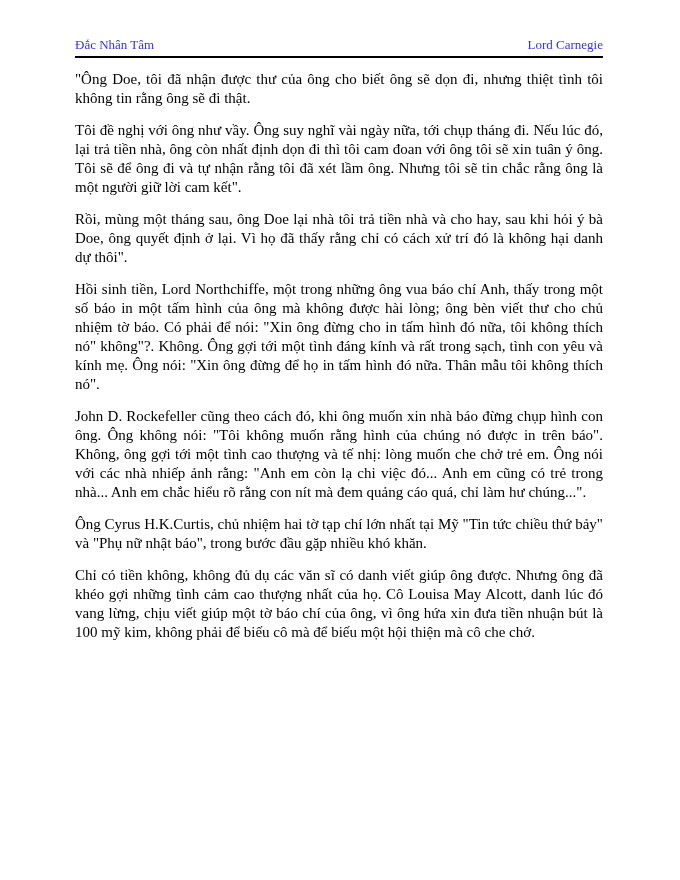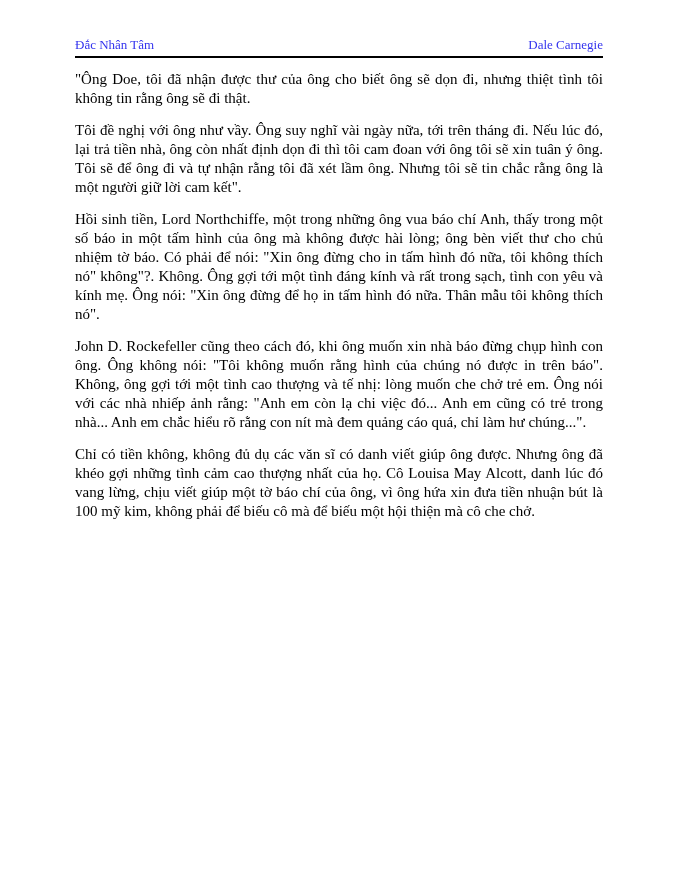--- a/index.html
+++ b/index.html
@@ -63,7 +63,7 @@
 
   <div class="header">
     <span>Đắc Nhân Tâm</span>
-    <span>Dale Carnegie</span>
+    <span>Lord Carnegie</span>
   </div>
 
   <div class="content">

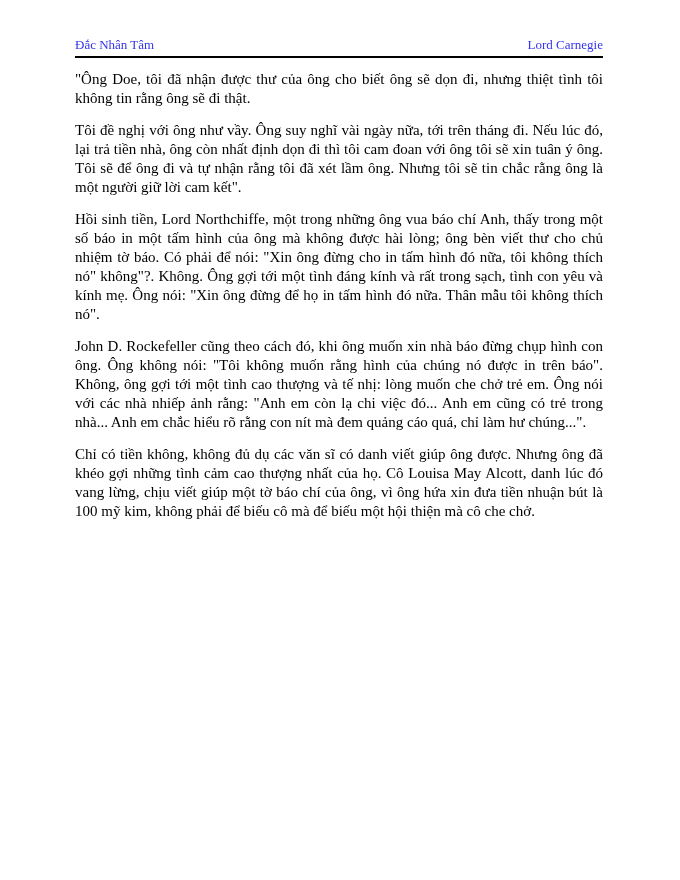--- a/index.html
+++ b/index.html
@@ -68,7 +68,7 @@
 
   <div class="content">
     <p>"Ông Doe, tôi đã nhận được thư của ông cho biết ông sẽ dọn đi, nhưng thiệt tình tôi không tin rằng ông sẽ đi thật.</p>
-    <p>Tôi đề nghị với ông như vầy. Ông suy nghĩ vài ngày nữa, tới trên tháng đi. Nếu lúc đó, lại trả tiền nhà, ông còn nhất định dọn đi thì tôi cam đoan với ông tôi sẽ xin tuân ý ông. Tôi sẽ để ông đi và tự nhận rằng tôi đã xét lầm ông. Nhưng tôi sẽ tin chắc rằng ông là một người giữ lời cam kết".</p>
+    <p>Tôi đề nghị với ông như vầy. Ông suy nghĩ vài ngày nữa, tới chụp tháng đi. Nếu lúc đó, lại trả tiền nhà, ông còn nhất định dọn đi thì tôi cam đoan với ông tôi sẽ xin tuân ý ông. Tôi sẽ để ông đi và tự nhận rằng tôi đã xét lầm ông. Nhưng tôi sẽ tin chắc rằng ông là một người giữ lời cam kết".</p>
     <p>Hồi sinh tiền, Lord Northchiffe, một trong những ông vua báo chí Anh, thấy trong một số báo in một tấm hình của ông mà không được hài lòng; ông bèn viết thư cho chủ nhiệm tờ báo. Có phải để nói: "Xin ông đừng cho in tấm hình đó nữa, tôi không thích nó" không"?. Không. Ông gợi tới một tình đáng kính và rất trong sạch, tình con yêu và kính mẹ. Ông nói: "Xin ông đừng để họ in tấm hình đó nữa. Thân mẫu tôi không thích nó".</p>
     <p>John D. Rockefeller cũng theo cách đó, khi ông muốn xin nhà báo đừng chụp hình con ông. Ông không nói: "Tôi không muốn rằng hình của chúng nó được in trên báo". Không, ông gợi tới một tình cao thượng và tế nhị: lòng muốn che chở trẻ em. Ông nói với các nhà nhiếp ảnh rằng: "Anh em còn lạ chi việc đó... Anh em cũng có trẻ trong nhà... Anh em chắc hiểu rõ rằng con nít mà đem quảng cáo quá, chỉ làm hư chúng...".</p>
     <p>Chỉ có tiền không, không đủ dụ các văn sĩ có danh viết giúp ông được. Nhưng ông đã khéo gợi những tình cảm cao thượng nhất của họ. Cô Louisa May Alcott, danh lúc đó vang lừng, chịu viết giúp một tờ báo chí của ông, vì ông hứa xin đưa tiền nhuận bút là 100 mỹ kim, không phải để biếu cô mà để biếu một hội thiện mà cô che chở.</p>

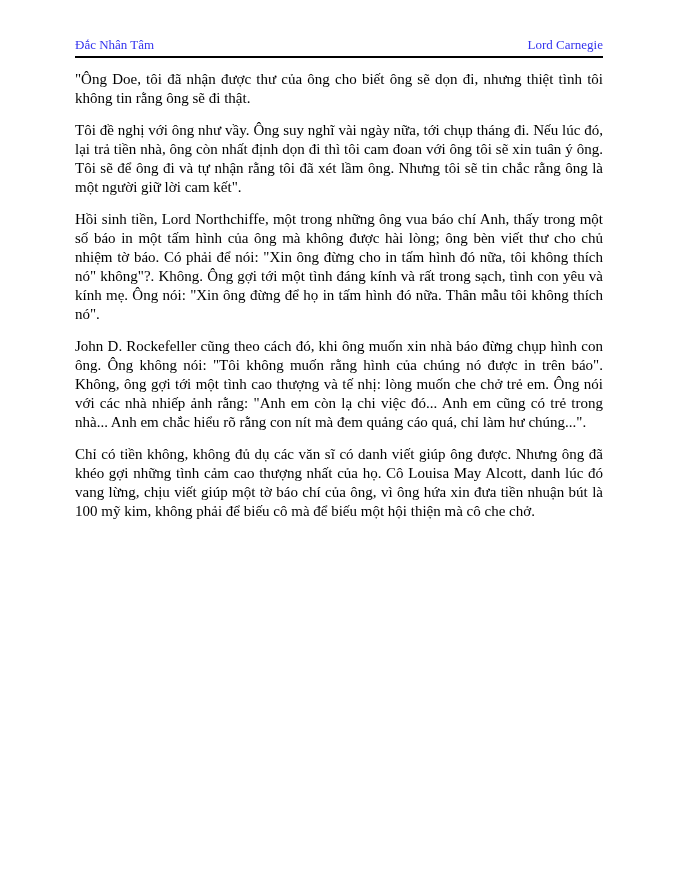--- a/index.html
+++ b/index.html
@@ -69,6 +69,7 @@
   <div class="content">
     <p>"Ông Doe, tôi đã nhận được thư của ông cho biết ông sẽ dọn đi, nhưng thiệt tình tôi không tin rằng ông sẽ đi thật.</p>
     <p>Tôi đề nghị với ông như vầy. Ông suy nghĩ vài ngày nữa, tới chụp tháng đi. Nếu lúc đó, lại trả tiền nhà, ông còn nhất định dọn đi thì tôi cam đoan với ông tôi sẽ xin tuân ý ông. Tôi sẽ để ông đi và tự nhận rằng tôi đã xét lầm ông. Nhưng tôi sẽ tin chắc rằng ông là một người giữ lời cam kết".</p>
+    <p>Rồi, mùng một tháng sau, ông Doe lại nhà tôi trả tiền nhà và cho hay, sau khi hỏi ý bà Doe, ông quyết định ở lại. Vì họ đã thấy rằng chỉ có cách xử trí đó là không hại danh dự thôi".</p>
     <p>Hồi sinh tiền, Lord Northchiffe, một trong những ông vua báo chí Anh, thấy trong một số báo in một tấm hình của ông mà không được hài lòng; ông bèn viết thư cho chủ nhiệm tờ báo. Có phải để nói: "Xin ông đừng cho in tấm hình đó nữa, tôi không thích nó" không"?. Không. Ông gợi tới một tình đáng kính và rất trong sạch, tình con yêu và kính mẹ. Ông nói: "Xin ông đừng để họ in tấm hình đó nữa. Thân mẫu tôi không thích nó".</p>
     <p>John D. Rockefeller cũng theo cách đó, khi ông muốn xin nhà báo đừng chụp hình con ông. Ông không nói: "Tôi không muốn rằng hình của chúng nó được in trên báo". Không, ông gợi tới một tình cao thượng và tế nhị: lòng muốn che chở trẻ em. Ông nói với các nhà nhiếp ảnh rằng: "Anh em còn lạ chi việc đó... Anh em cũng có trẻ trong nhà... Anh em chắc hiểu rõ rằng con nít mà đem quảng cáo quá, chỉ làm hư chúng...".</p>
     <p>Chỉ có tiền không, không đủ dụ các văn sĩ có danh viết giúp ông được. Nhưng ông đã khéo gợi những tình cảm cao thượng nhất của họ. Cô Louisa May Alcott, danh lúc đó vang lừng, chịu viết giúp một tờ báo chí của ông, vì ông hứa xin đưa tiền nhuận bút là 100 mỹ kim, không phải để biếu cô mà để biếu một hội thiện mà cô che chở.</p>

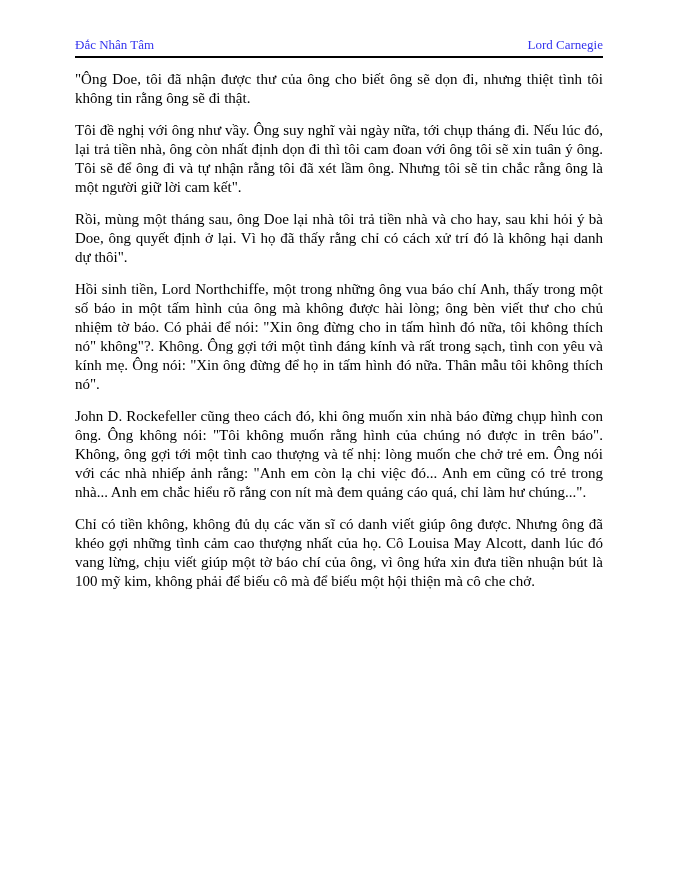--- a/index.html
+++ b/index.html
@@ -72,6 +72,7 @@
     <p>Rồi, mùng một tháng sau, ông Doe lại nhà tôi trả tiền nhà và cho hay, sau khi hỏi ý bà Doe, ông quyết định ở lại. Vì họ đã thấy rằng chỉ có cách xử trí đó là không hại danh dự thôi".</p>
     <p>Hồi sinh tiền, Lord Northchiffe, một trong những ông vua báo chí Anh, thấy trong một số báo in một tấm hình của ông mà không được hài lòng; ông bèn viết thư cho chủ nhiệm tờ báo. Có phải để nói: "Xin ông đừng cho in tấm hình đó nữa, tôi không thích nó" không"?. Không. Ông gợi tới một tình đáng kính và rất trong sạch, tình con yêu và kính mẹ. Ông nói: "Xin ông đừng để họ in tấm hình đó nữa. Thân mẫu tôi không thích nó".</p>
     <p>John D. Rockefeller cũng theo cách đó, khi ông muốn xin nhà báo đừng chụp hình con ông. Ông không nói: "Tôi không muốn rằng hình của chúng nó được in trên báo". Không, ông gợi tới một tình cao thượng và tế nhị: lòng muốn che chở trẻ em. Ông nói với các nhà nhiếp ảnh rằng: "Anh em còn lạ chi việc đó... Anh em cũng có trẻ trong nhà... Anh em chắc hiểu rõ rằng con nít mà đem quảng cáo quá, chỉ làm hư chúng...".</p>
+    <p>Ông Cyrus H.K.Curtis, chủ nhiệm hai tờ tạp chí lớn nhất tại Mỹ "Tin tức chiều thứ bảy" và "Phụ nữ nhật báo", trong bước đầu gặp nhiều khó khăn.</p>
     <p>Chỉ có tiền không, không đủ dụ các văn sĩ có danh viết giúp ông được. Nhưng ông đã khéo gợi những tình cảm cao thượng nhất của họ. Cô Louisa May Alcott, danh lúc đó vang lừng, chịu viết giúp một tờ báo chí của ông, vì ông hứa xin đưa tiền nhuận bút là 100 mỹ kim, không phải để biếu cô mà để biếu một hội thiện mà cô che chở.</p>
   </div>
 

